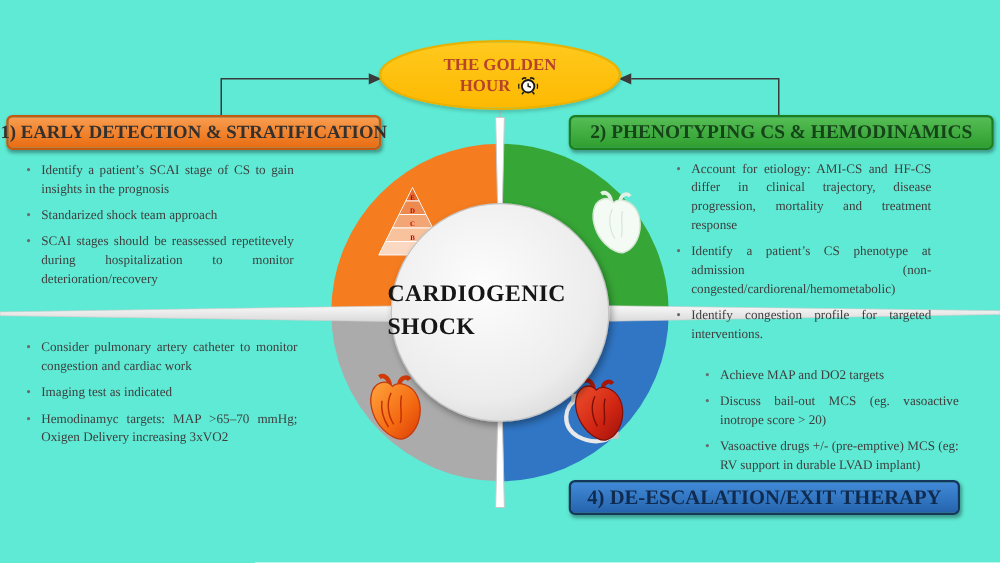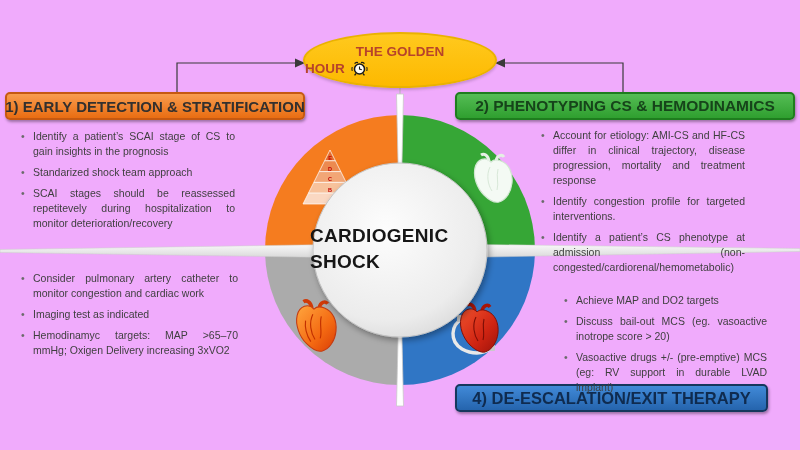--- a/index.html
+++ b/index.html
@@ -3,8 +3,8 @@
 <meta charset="utf-8">
 <style>
   html,body{margin:0;padding:0;background:#fff;}
-  .canvas{position:relative;width:800px;height:450px;background:#f0abfc;overflow:hidden;
-          font-family:Liberation Sans, sans-serif;}
+  .canvas{position:relative;width:800px;height:450px;background:#5eead4;overflow:hidden;
+          font-family:Liberation Serif, serif;}
   .layer{position:absolute;left:0;top:0;}
 
   

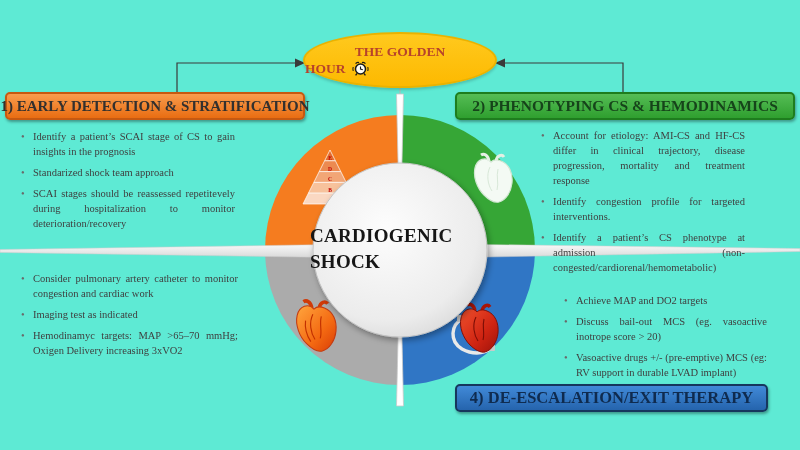--- a/index.html
+++ b/index.html
@@ -12,7 +12,7 @@
           background:linear-gradient(#ffc91e,#fdb900);border:2px solid #eab200;border-radius:50%;
           text-align:center;color:#b7432b;font-weight:bold;font-size:13.5px;line-height:17px;
           padding-top:9px;box-shadow:0 2px 3px rgba(0,0,0,.18);}
-  .golden .g2{display:flex;align-items:center;justify-content:flex-start;gap:5px;}
+  .golden .g2{display:flex;align-items:center;justify-content:center;gap:5px;}
 
   
   .hdr{position:absolute;height:28px;box-sizing:border-box;display:flex;align-items:center;

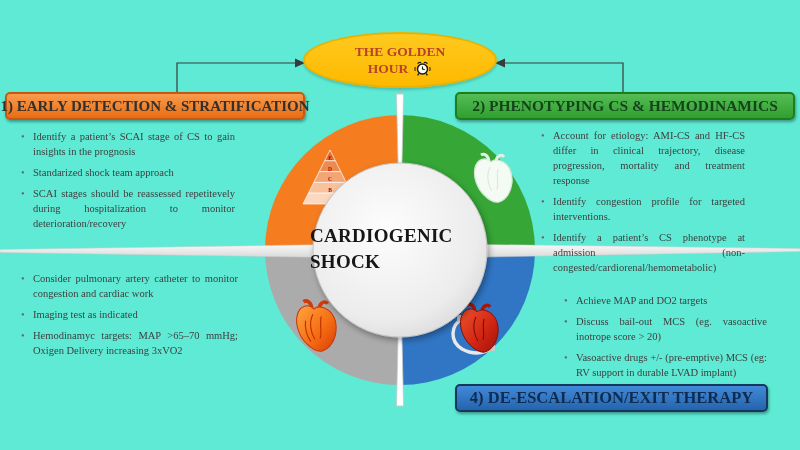--- a/index.html
+++ b/index.html
@@ -160,8 +160,8 @@
 
   <ul class="list l2">
     <li>Account for etiology: AMI-CS and HF-CS differ in clinical trajectory, disease progression, mortality and treatment response</li>
+    <li>Identify a patient’s CS phenotype at admission (non-congested/cardiorenal/hemometabolic)</li>
     <li>Identify congestion profile for targeted interventions.</li>
-    <li>Identify a patient’s CS phenotype at admission (non-congested/cardiorenal/hemometabolic)</li>
   </ul>
 
   <ul class="list l3">

